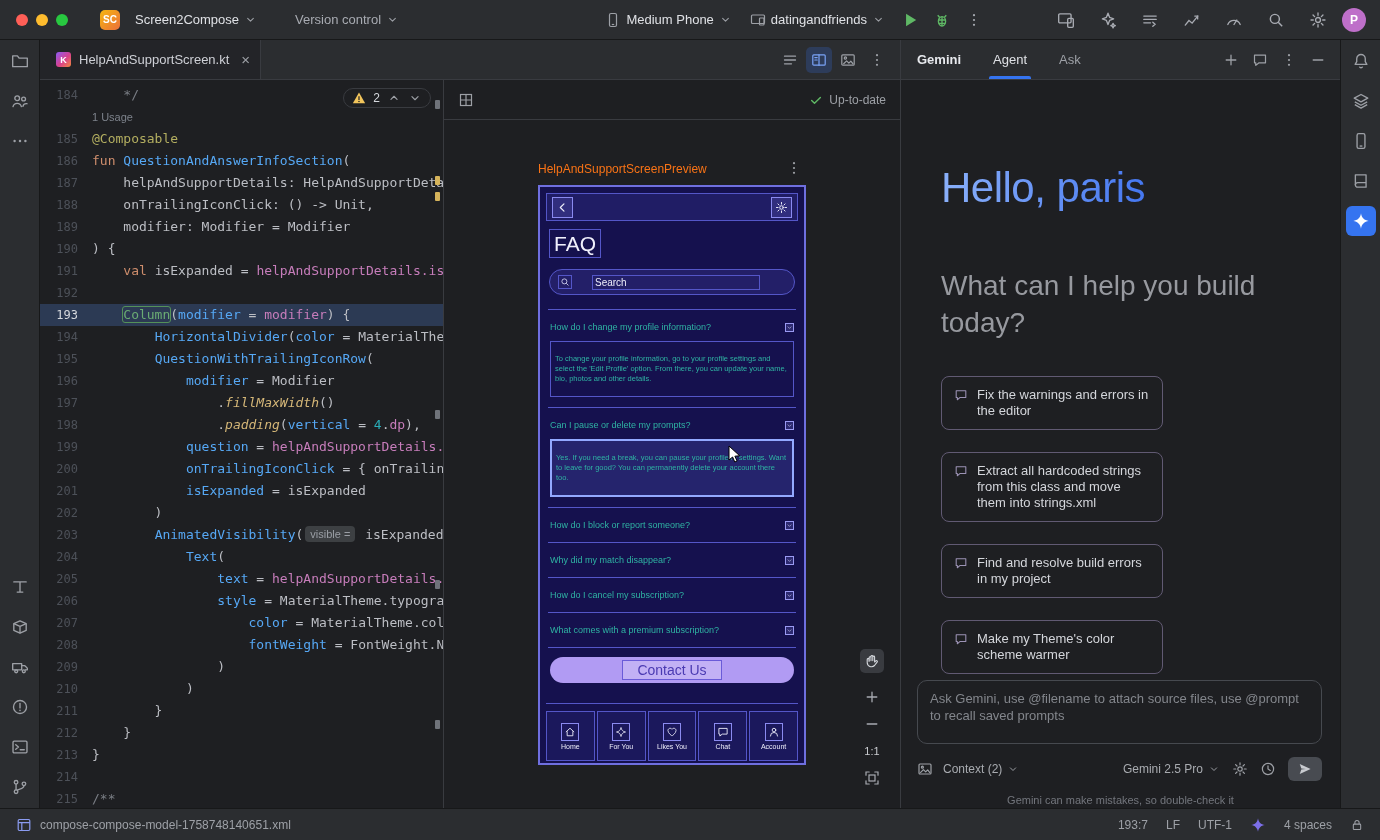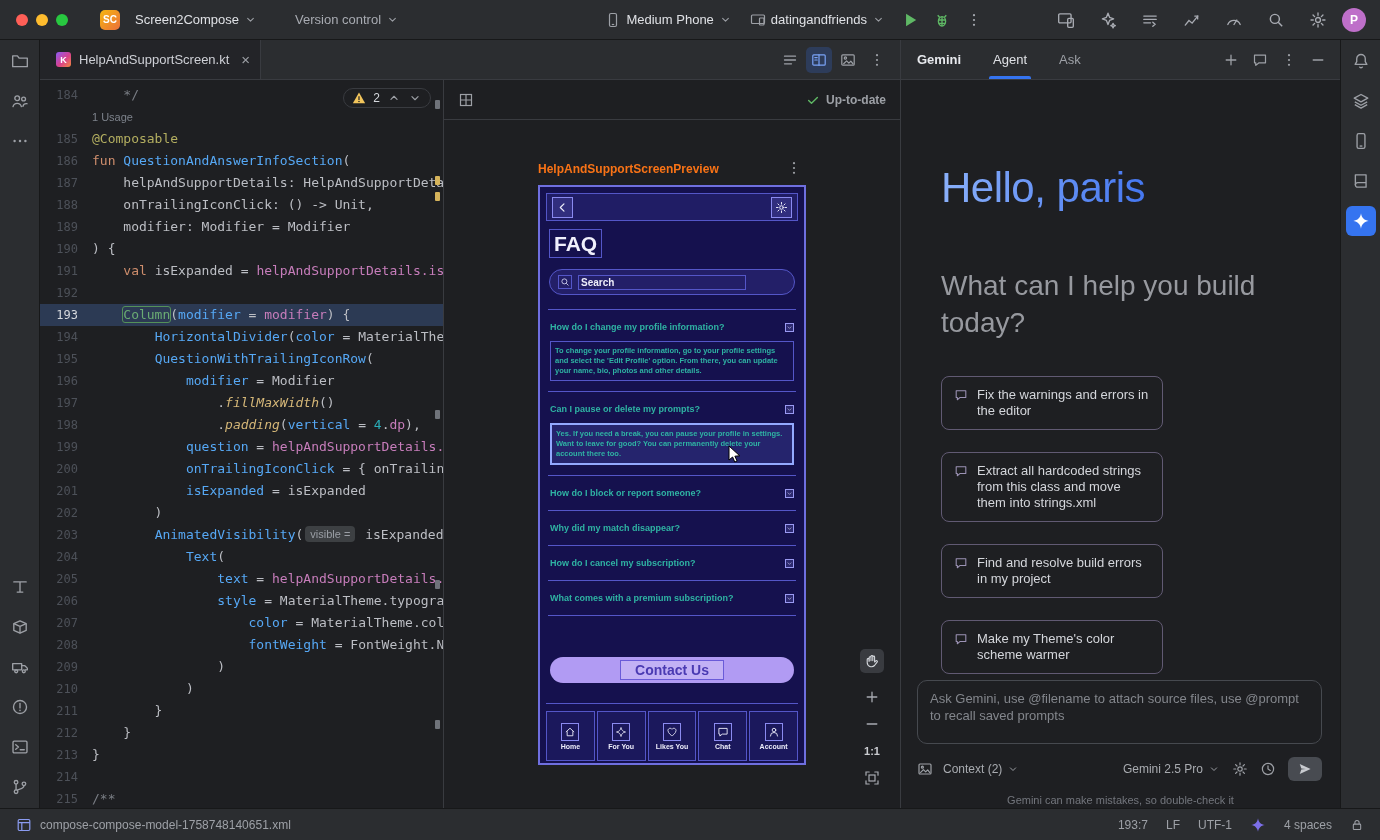--- a/index.html
+++ b/index.html
@@ -70,7 +70,7 @@
   .smark { position:absolute; right:3px; width:5px; height:9px; border-radius:1px; }
 
   
-  .preview { position:absolute; top:80px; left:443px; width:457px; bottom:32px; background:#1E1F22; border-left:1px solid #393B40;font-weight:bold; }
+  .preview { position:absolute; top:80px; left:443px; width:457px; bottom:32px; background:#1E1F22; border-left:1px solid #393B40; }
   .pv-topbar { height:40px; border-bottom:1px solid #393B40; display:flex; align-items:center; padding:0 14px; }
   .pv-status { margin-left:auto; display:flex; align-items:center; gap:6px; color:#9DA0A6; font-size:12px; }
   .pv-status .icon { color:#5FB865; }

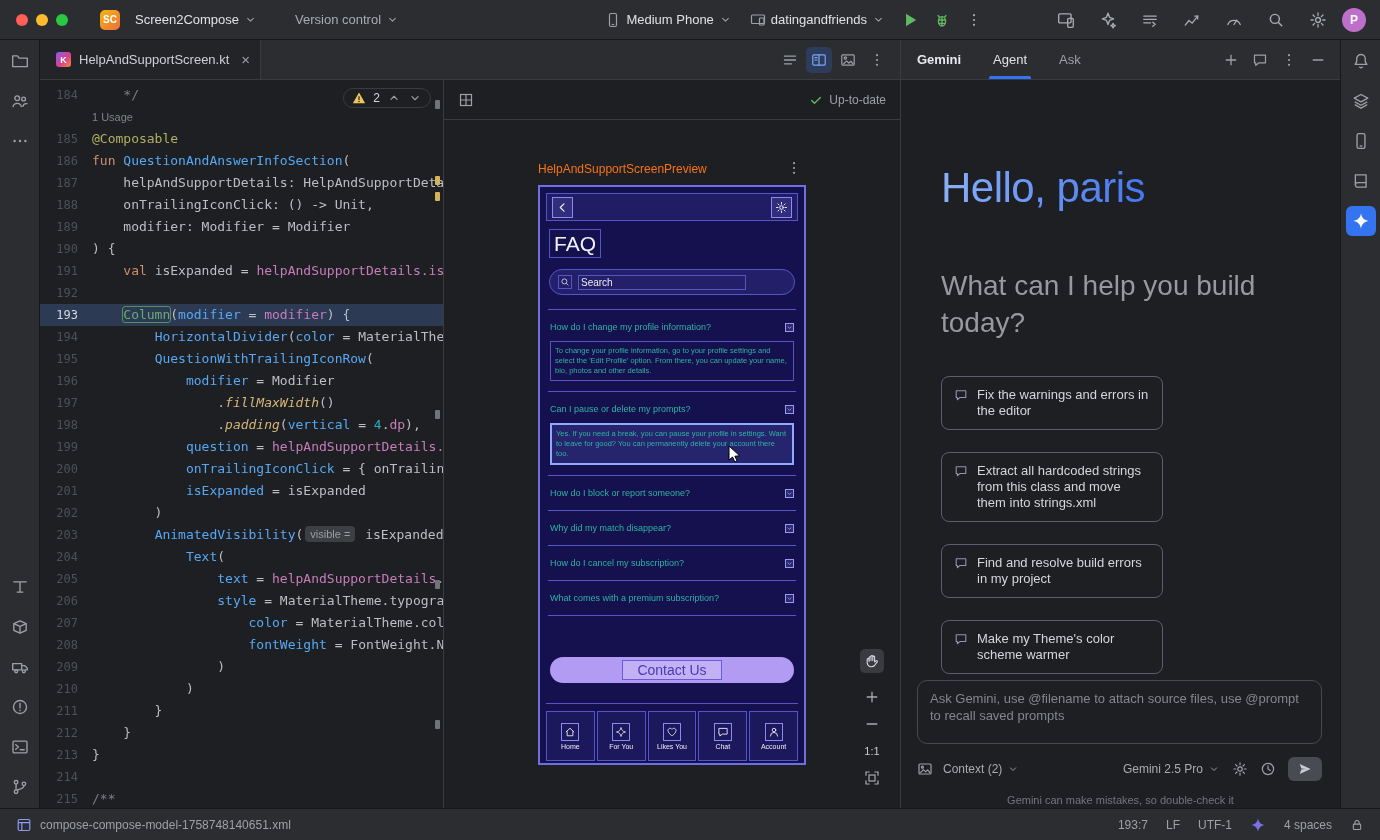--- a/index.html
+++ b/index.html
@@ -83,7 +83,7 @@
   .bp-iconbox.l{left:5px} .bp-iconbox.r{right:5px}
   .bp-iconbox .icon { width:13px; height:13px; color:#EDEDFA; }
   .bp-title { position:absolute; top:42px; left:9px; font-size:21px; line-height:27px; color:#F0F0FC; border:1px solid var(--line); padding:0 4px; }
-  .bp-search { position:absolute; top:82px; left:9px; right:9px; height:26px; border:1px solid var(--line); border-radius:13px; background:rgba(100,100,230,.18); display:flex; align-items:center; gap:6px; padding:0 8px; }
+  .bp-search { position:absolute; top:82px; left:9px; right:9px; height:26px; border:1px solid var(--line); border-radius:13px; background:rgba(100,100,230,.18); display:flex; align-items:center; gap:20px; padding:0 8px; }
   .bp-search .sicon { width:14px; height:14px; border:1px solid var(--line); display:flex; align-items:center; justify-content:center; }
   .bp-search .sicon .icon { width:10px; height:10px; color:#DDDDF8; }
   .bp-search .stext { font-size:10px; line-height:13px; color:#EDEDFA; border:1px solid var(--line); width:168px; height:15px; padding:0 2px; }

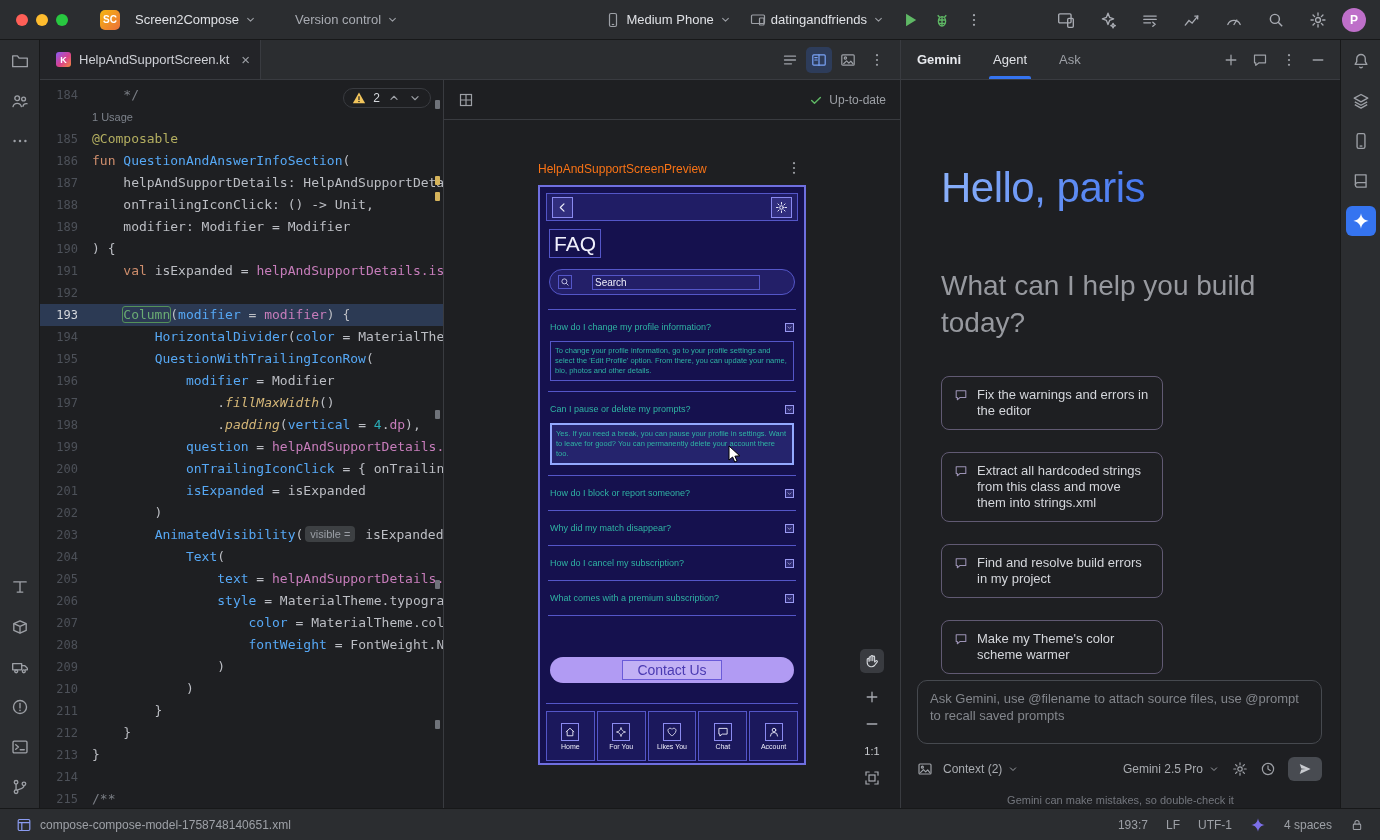--- a/index.html
+++ b/index.html
@@ -93,7 +93,7 @@
   .bp-qrow { display:flex; align-items:center; justify-content:space-between; margin:10px 2px; height:14px; }
   .bp-qtext { font-size:9px; color:#2FB3A3; }
   .bp-expand { width:9px; height:9px; border:1px solid #9A9AF2; background:rgba(140,140,250,.2); color:#D8D8FA; }
-  .bp-answer { border:1px solid var(--line); margin:-3px 2px 10px 2px; padding:4px 4px; font-size:7.5px; line-height:10px; color:#2FB3A3; }
+  .bp-answer { border:1px solid var(--line); margin:-3px 2px 10px 2px; padding:12px 4px; font-size:7.5px; line-height:10px; color:#2FB3A3; }
   .bp-answer.selected { border:2px solid #93A9FF; background:rgba(110,130,255,.18); }
   .bp-contact { position:absolute; top:470px; left:10px; right:10px; height:26px; border-radius:13px; background:#B19BF3; display:flex; align-items:center; justify-content:center; }
   .bp-contact-label { border:1px solid #6A5BD8; background:rgba(255,255,255,.22); font-size:14px; color:#4A3AB2; padding:1px 14px; }

